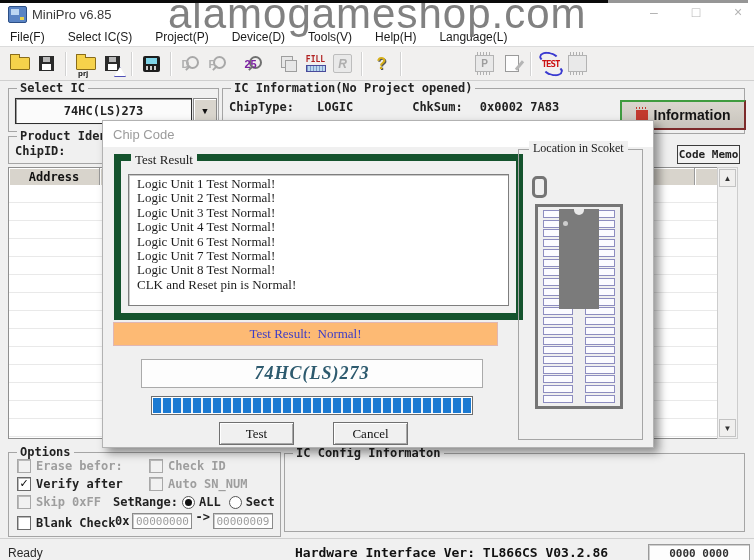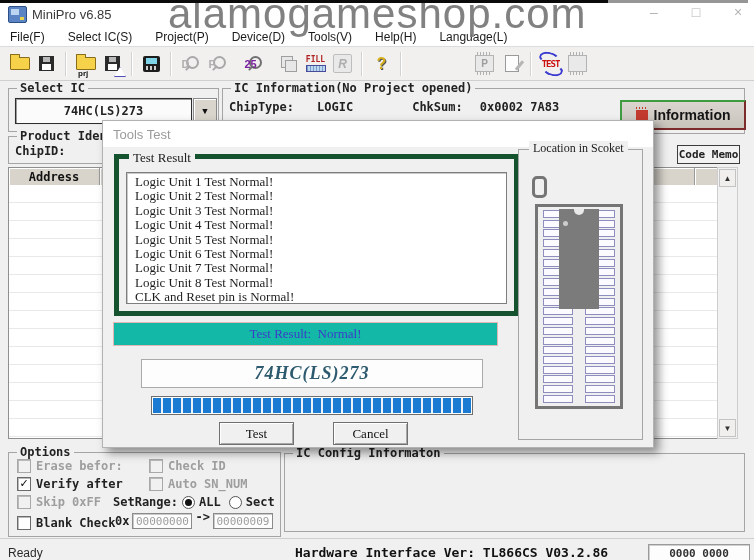--- a/index.html
+++ b/index.html
@@ -322,7 +322,7 @@
 
   <div class="dialog serif">
     <div class="dlg-title" style="font-family:'Liberation Sans',sans-serif;">
-      <span>Tools Test</span>
+      <span>Chip Code</span>
     </div>
 
     <div class="tr-group">

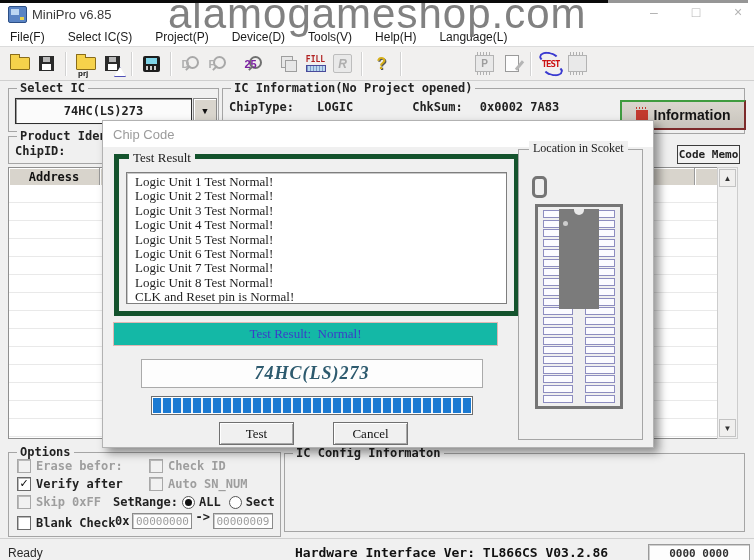--- a/index.html
+++ b/index.html
@@ -128,7 +128,7 @@
           border:1px solid #b2b2b2;box-shadow:5px 5px 9px rgba(0,0,0,0.42);z-index:10;}
   .dlg-title{position:absolute;left:0;top:0;right:0;height:26px;background:#ffffff;
              display:flex;align-items:center;padding-left:10px;font-size:13px;color:#9b9b9b;}
-  .tr-group{position:absolute;left:11px;top:33px;width:395px;height:152px;border:5px solid #14532d;}
+  .tr-group{position:absolute;left:11px;top:33px;width:395px;height:152px;border:7px solid #14532d;}
   .dlg-glabel{position:absolute;top:-9px;left:10px;background:#f0f0f0;padding:0 4px;font-size:13px;color:#1a1a1a;}
   .listbox{position:absolute;left:7px;top:13px;right:7px;bottom:7px;background:#fff;border:1px solid #7e7e7e;
            box-shadow:inset 1px 1px 0 #c9c9c9;padding:2px 0 8px 8px;overflow:hidden;}

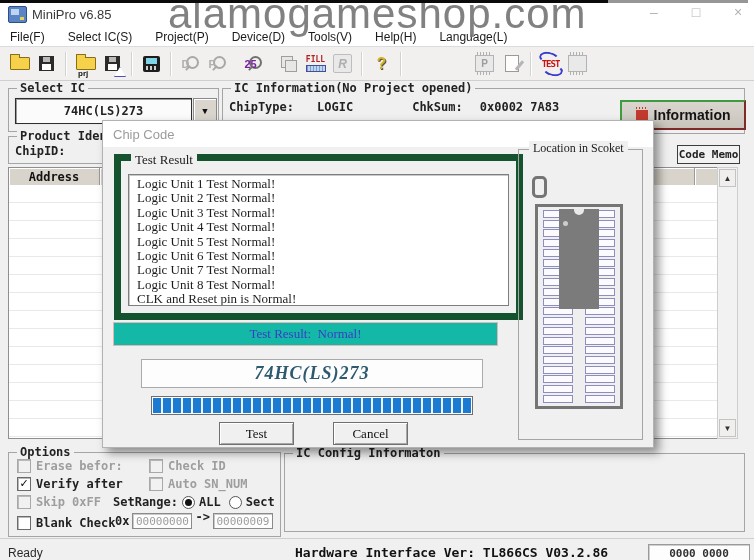--- a/index.html
+++ b/index.html
@@ -332,7 +332,6 @@
           <div class="lb-row serif">Logic Unit 2 Test Normal!</div>
           <div class="lb-row serif">Logic Unit 3 Test Normal!</div>
           <div class="lb-row serif">Logic Unit 4 Test Normal!</div>
-          <div class="lb-row serif">Logic Unit 5 Test Normal!</div>
           <div class="lb-row serif">Logic Unit 6 Test Normal!</div>
           <div class="lb-row serif">Logic Unit 7 Test Normal!</div>
           <div class="lb-row serif">Logic Unit 8 Test Normal!</div>

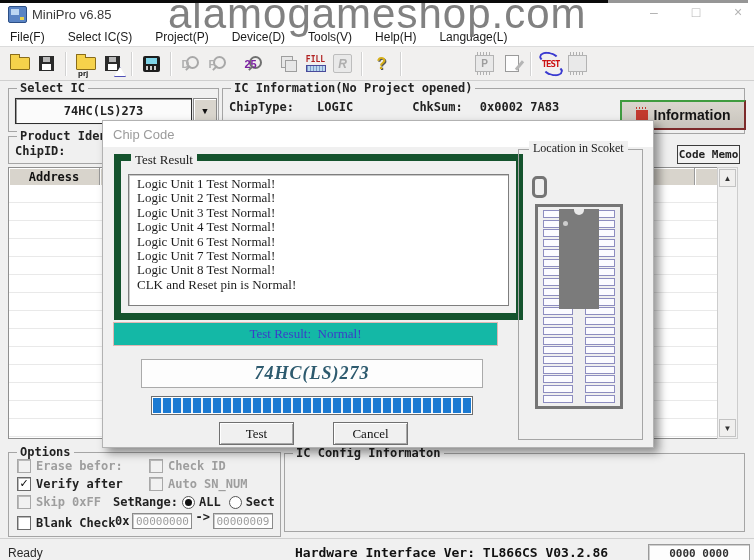--- a/index.html
+++ b/index.html
@@ -133,7 +133,7 @@
   .listbox{position:absolute;left:7px;top:13px;right:7px;bottom:7px;background:#fff;border:1px solid #7e7e7e;
            box-shadow:inset 1px 1px 0 #c9c9c9;padding:2px 0 8px 8px;overflow:hidden;}
   .lb-row{font-size:13px;line-height:14.4px;color:#1c1c1c;white-space:nowrap;}
-  .banner{position:absolute;left:10px;top:201px;width:383px;height:22px;background:#14b8a6;border:1px solid #e0b7b4;
+  .banner{position:absolute;left:10px;top:201px;width:383px;height:22px;background:#fdba74;border:1px solid #e0b7b4;
           display:flex;align-items:center;justify-content:center;font-size:13px;color:#3c3cc8;white-space:pre;}
   .chip-name-box{position:absolute;left:38px;top:238px;width:340px;height:27px;background:#fdfdfd;border:1px solid #aaa;
           display:flex;align-items:center;justify-content:center;font-size:18px;font-weight:bold;font-style:italic;

